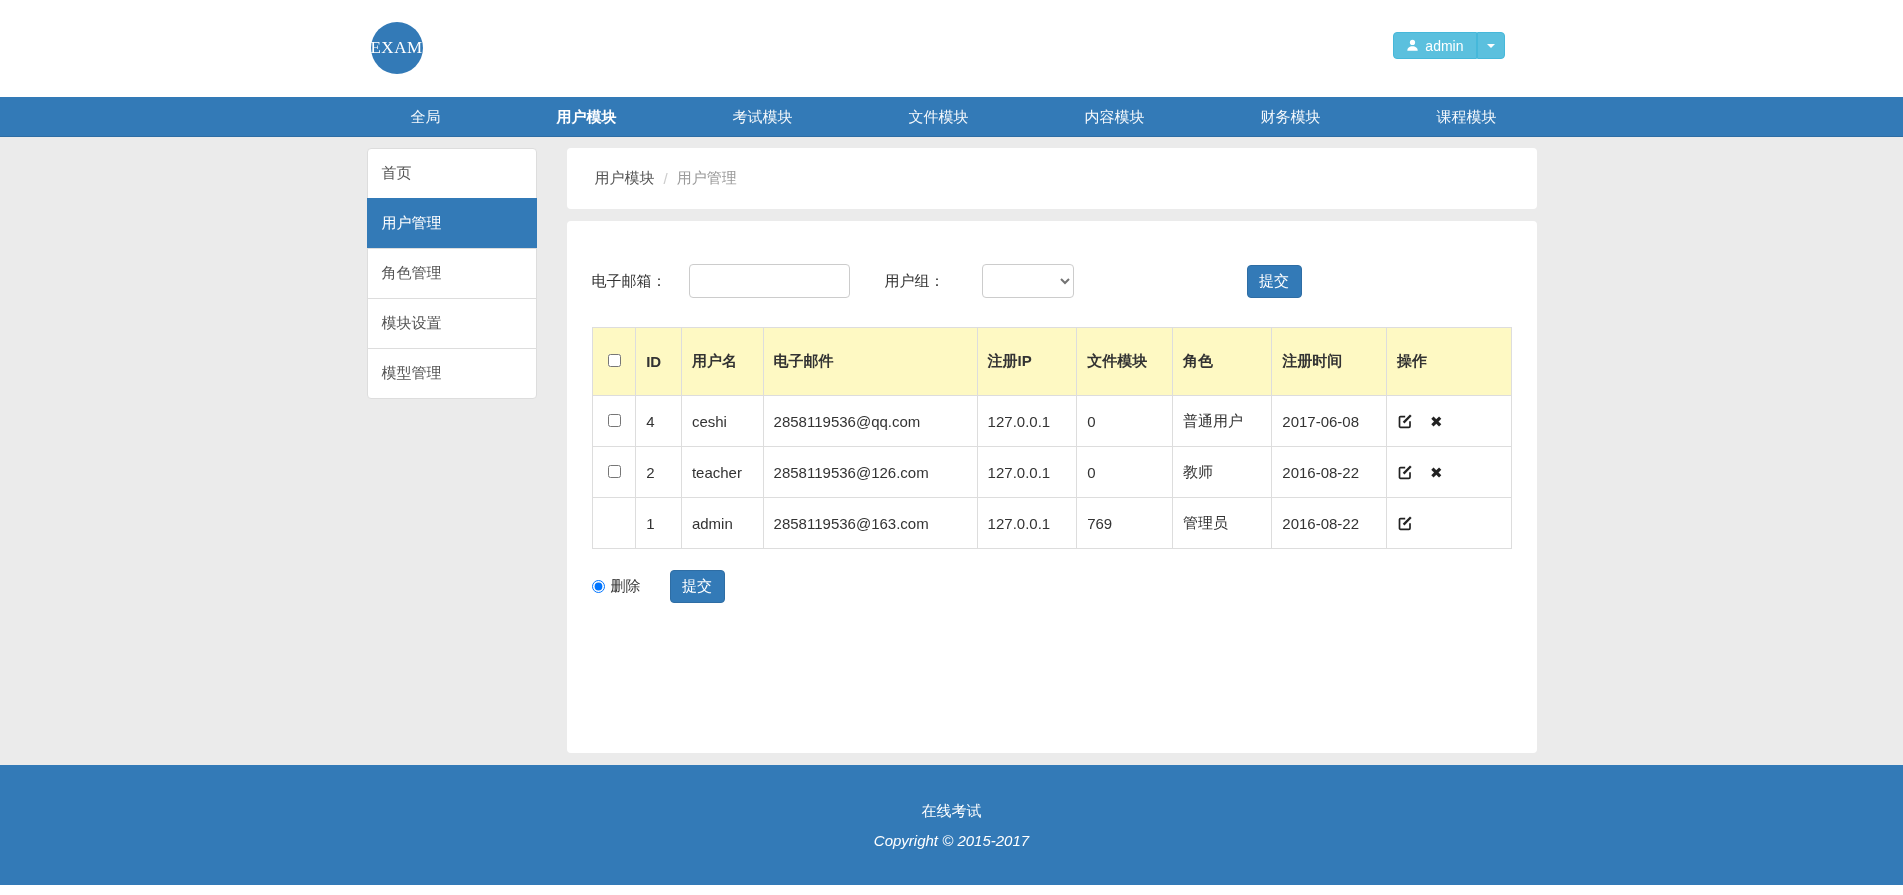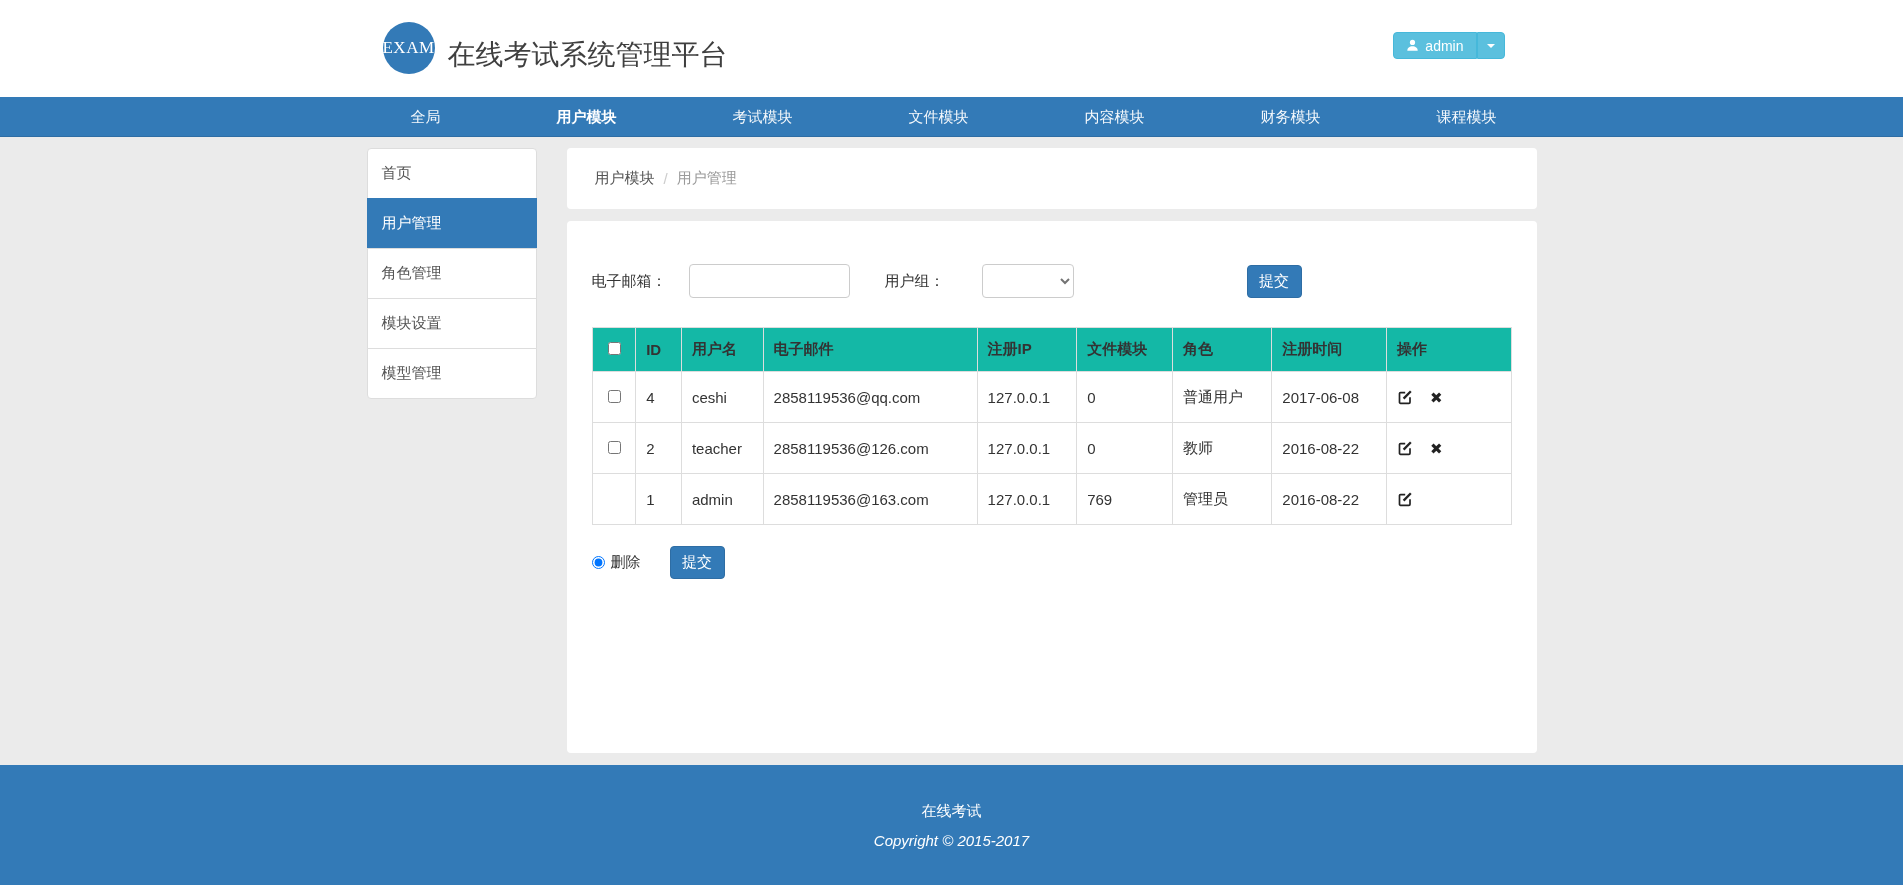--- a/index.html
+++ b/index.html
@@ -9,7 +9,7 @@
 
   
   .header { height:97px; background:#fff; }
-  .brand { position:absolute; left:16px; top:22px; display:flex; align-items:flex-end; }
+  .brand { position:absolute; left:4px; top:22px; display:flex; align-items:center; }
   .logo-circle { width:52px; height:52px; border-radius:50%; background:#337ab7; color:#fff;
     font-family:"Liberation Serif","DejaVu Serif",serif; font-size:17px; display:flex;
     align-items:center; justify-content:center; letter-spacing:.5px; }

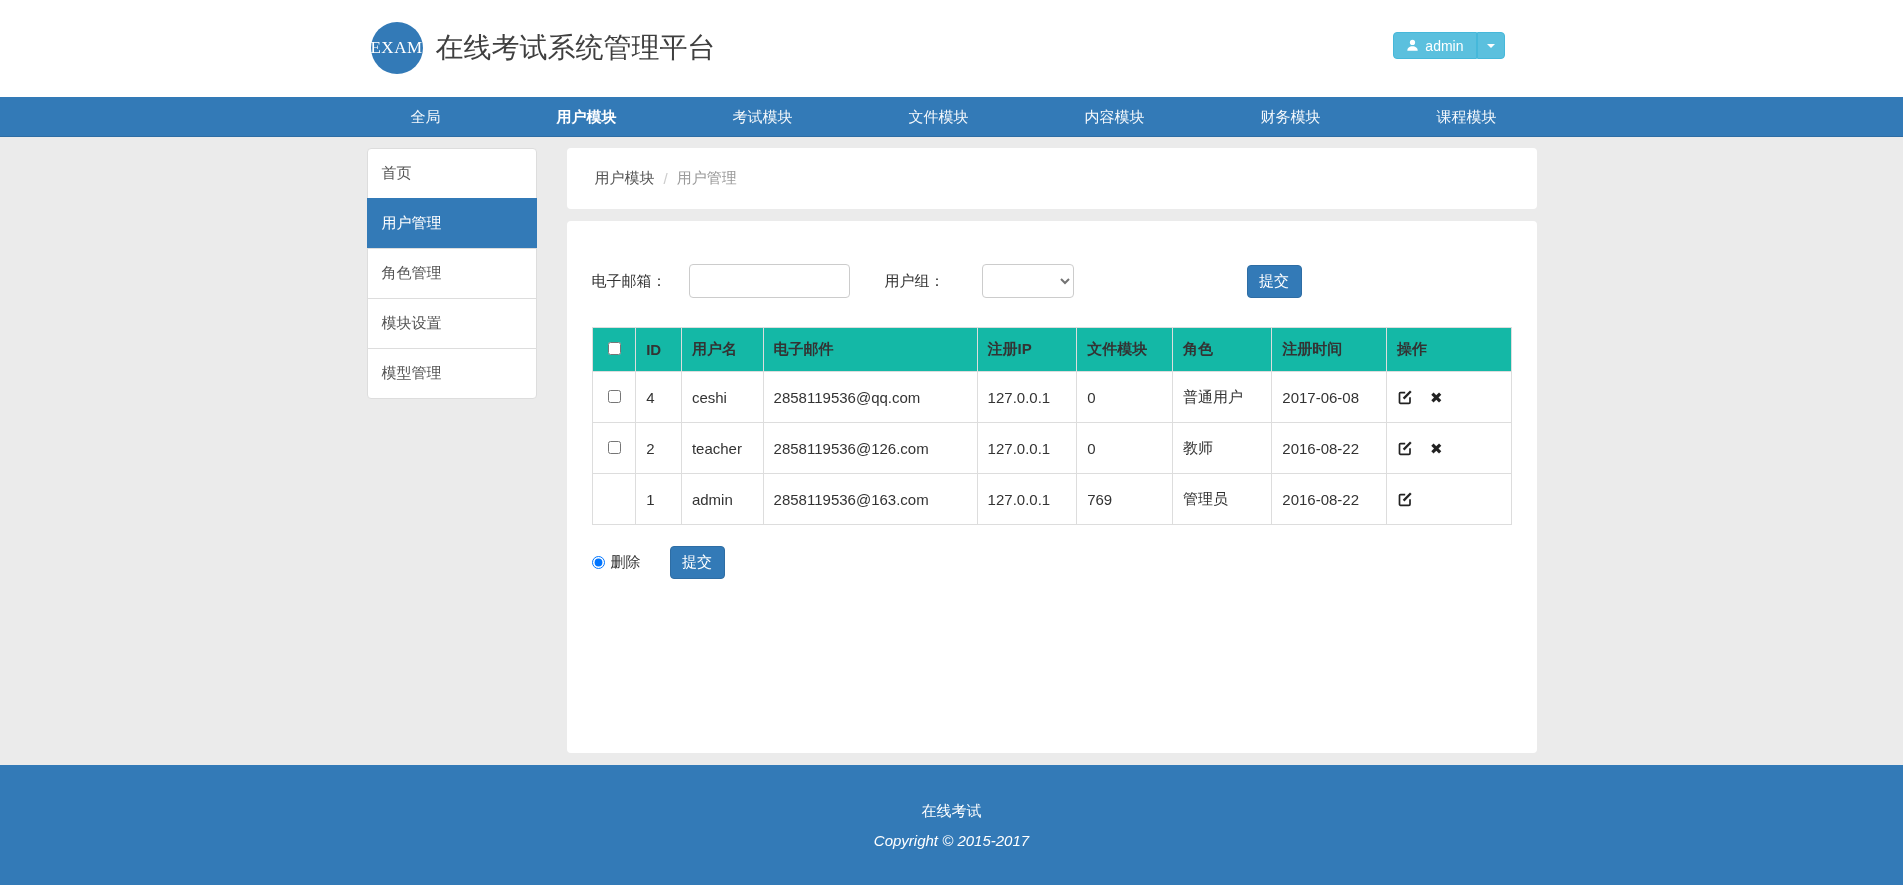--- a/index.html
+++ b/index.html
@@ -92,7 +92,6 @@
       <div class="logo-circle">
         <span>EXAM</span>
       </div>
-      <div class="site-title">在线考试系统管理平台</div>
     </div>
     <div class="user-btn-group">
       <div class="user-btn-main">

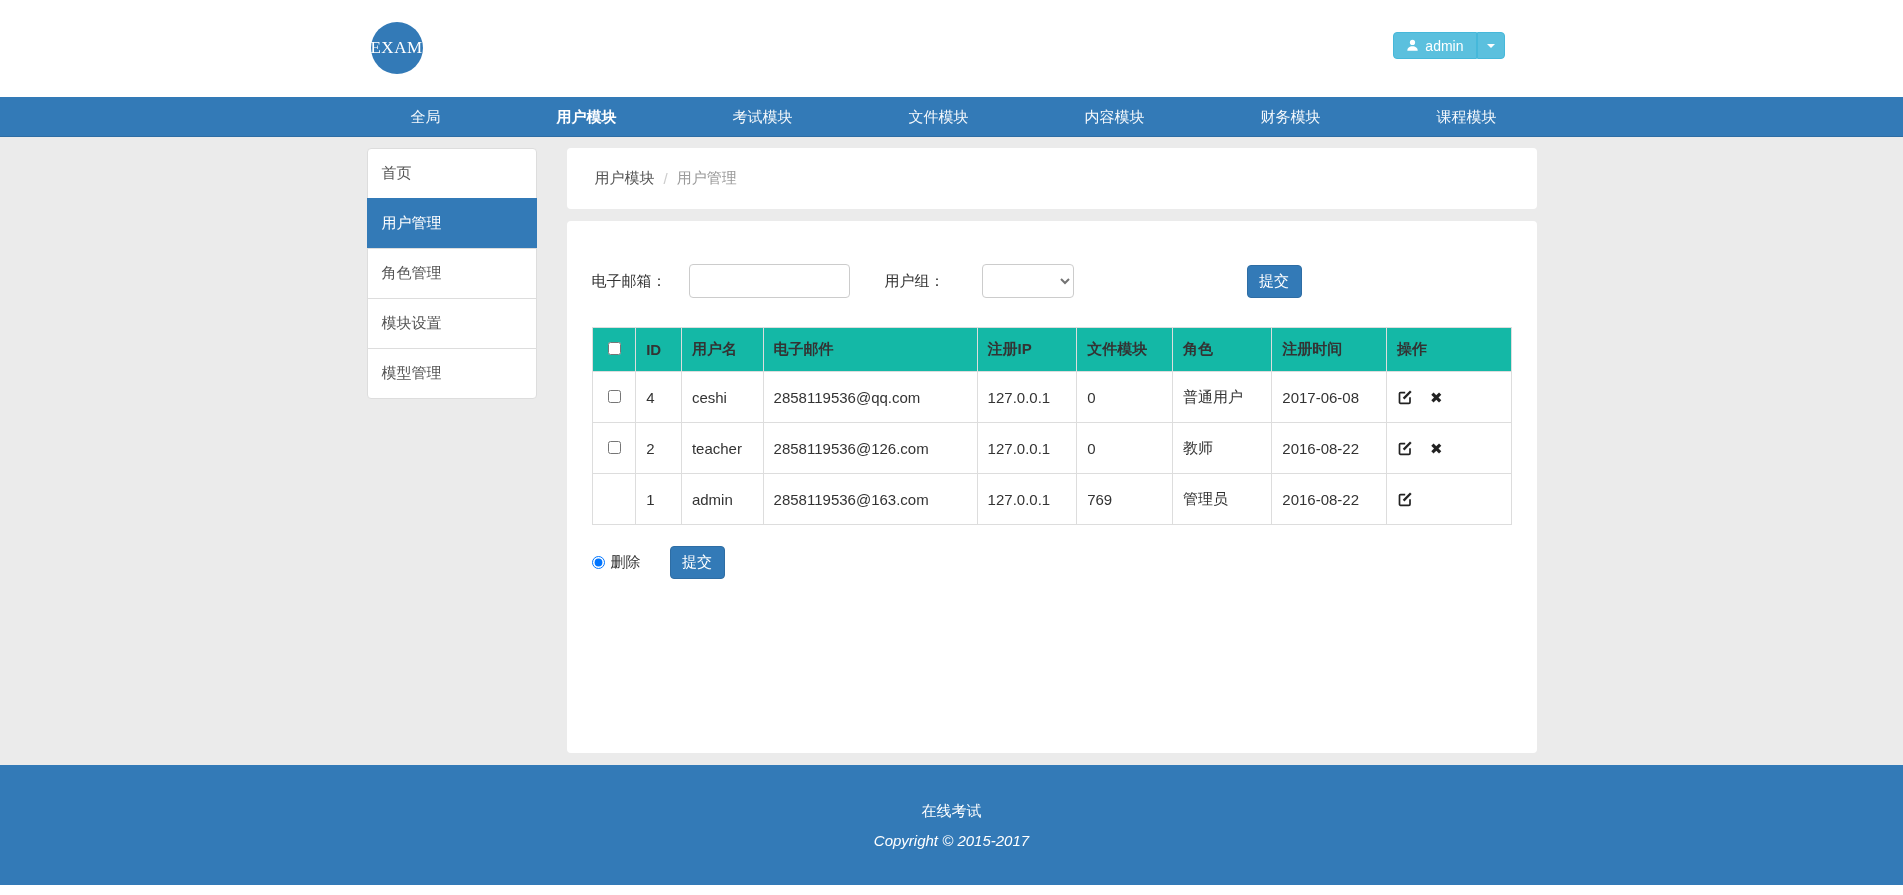--- a/index.html
+++ b/index.html
@@ -67,7 +67,7 @@
 
   table.user-table { width:100%; border-collapse:collapse; margin-top:29px; font-size:15px; color:#333; }
   .user-table th, .user-table td { border:1px solid #ddd; padding:8px 8px 8px 10px; height:51px; text-align:left; }
-  .user-table thead th { background:#14b8a6; font-weight:bold; height:44px; }
+  .user-table thead th { background:#fef9c3; font-weight:bold; height:68px; }
   .col-check { text-align:center !important; }
   .op-cell { display:flex; align-items:center; gap:17px; border:none !important; height:auto !important; padding:0 !important; }
   .edit-icon { display:inline-flex; cursor:pointer; }

